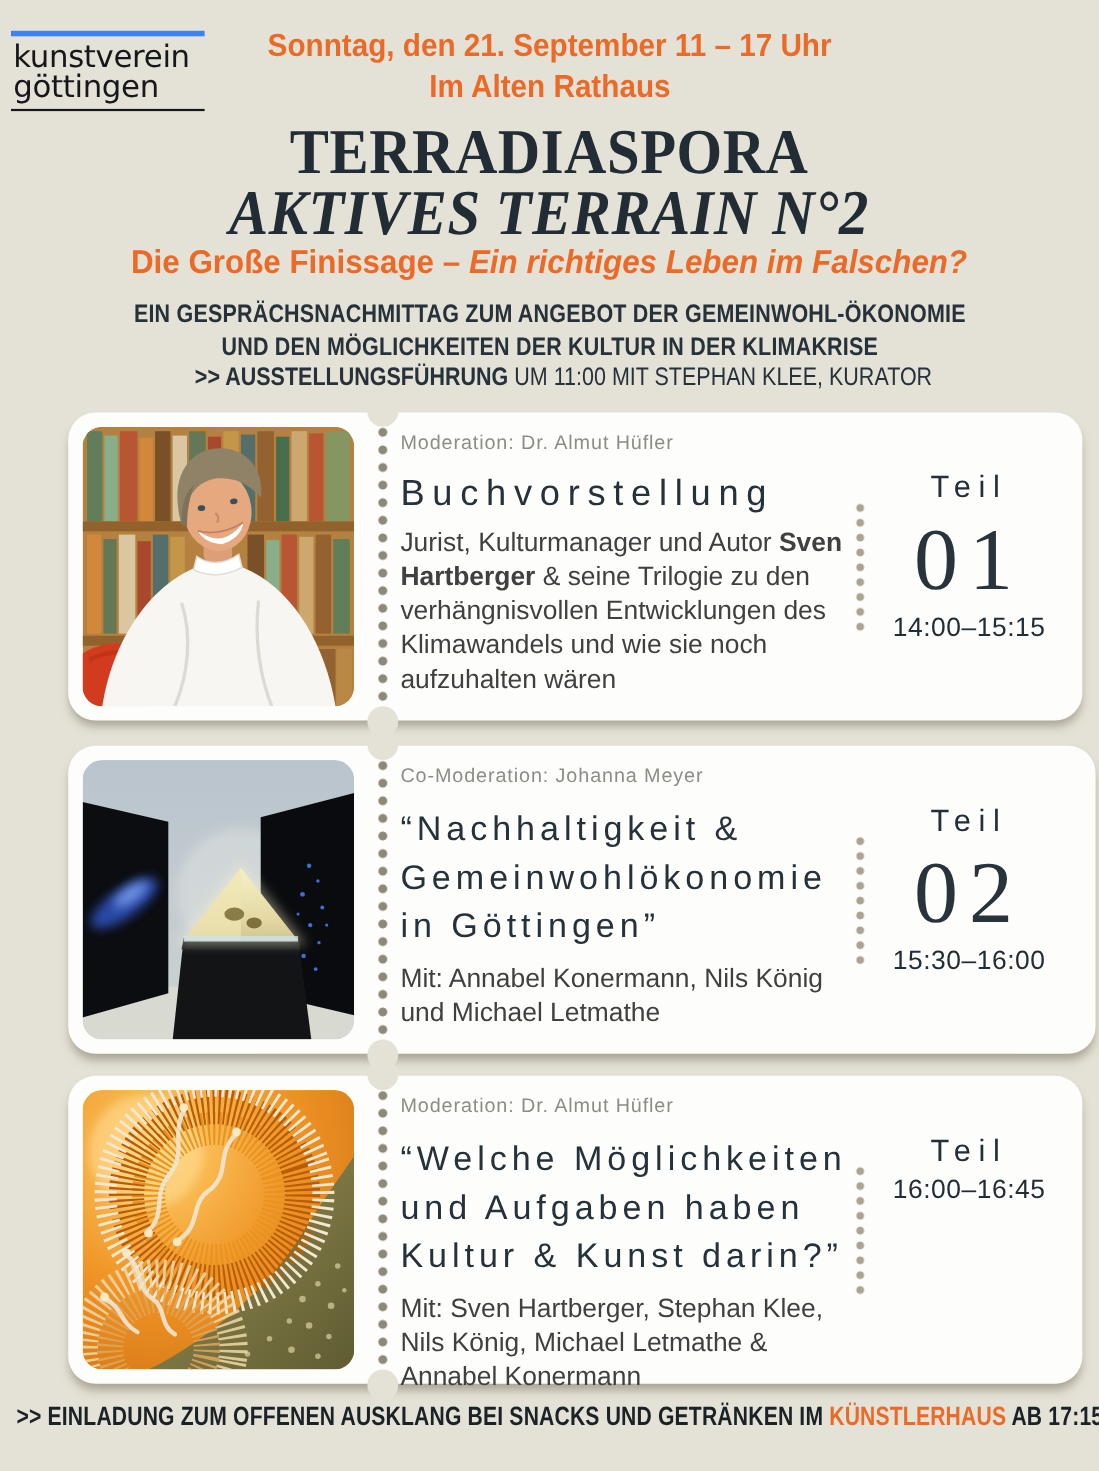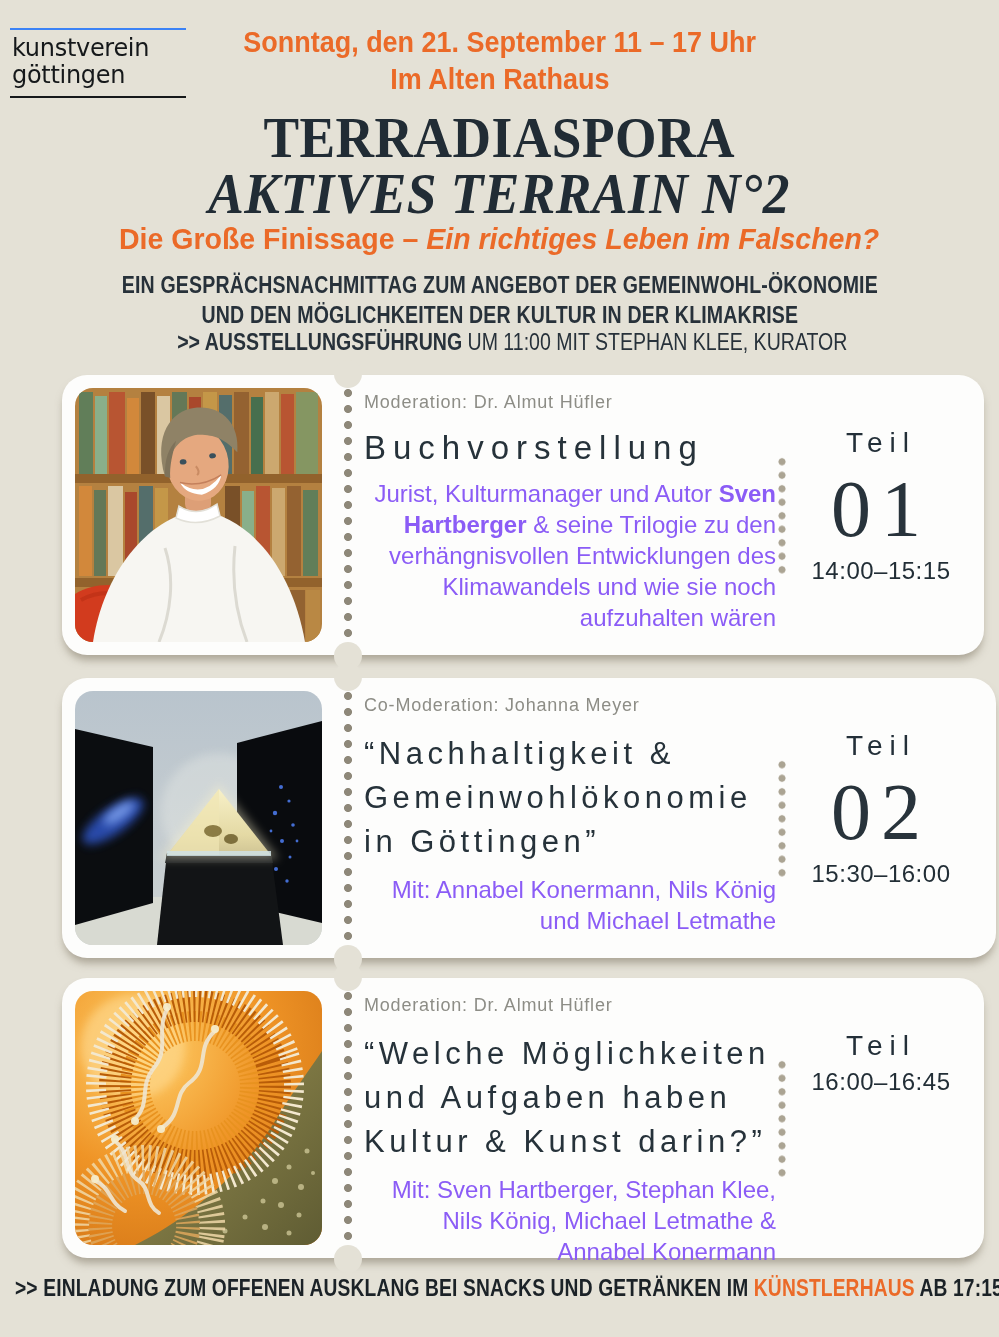--- a/index.html
+++ b/index.html
@@ -12,10 +12,10 @@
   
   .logo{
     position:absolute;left:10px;top:28px;width:172px;
-    border-top:2px solid #3b82f6;border-bottom:2px solid #15181a;
+    border-top:5px solid #3b82f6;border-bottom:2px solid #15181a;
     padding:5px 2px 7px 2px;
     font-family:"DejaVu Sans","Liberation Sans",sans-serif;
-    font-size:24px;line-height:27px;color:#15181a;letter-spacing:-0.3px;
+    font-size:28px;line-height:27px;color:#15181a;letter-spacing:-0.3px;
   }
   
   .hdr{position:absolute;left:0;right:0;text-align:center;}

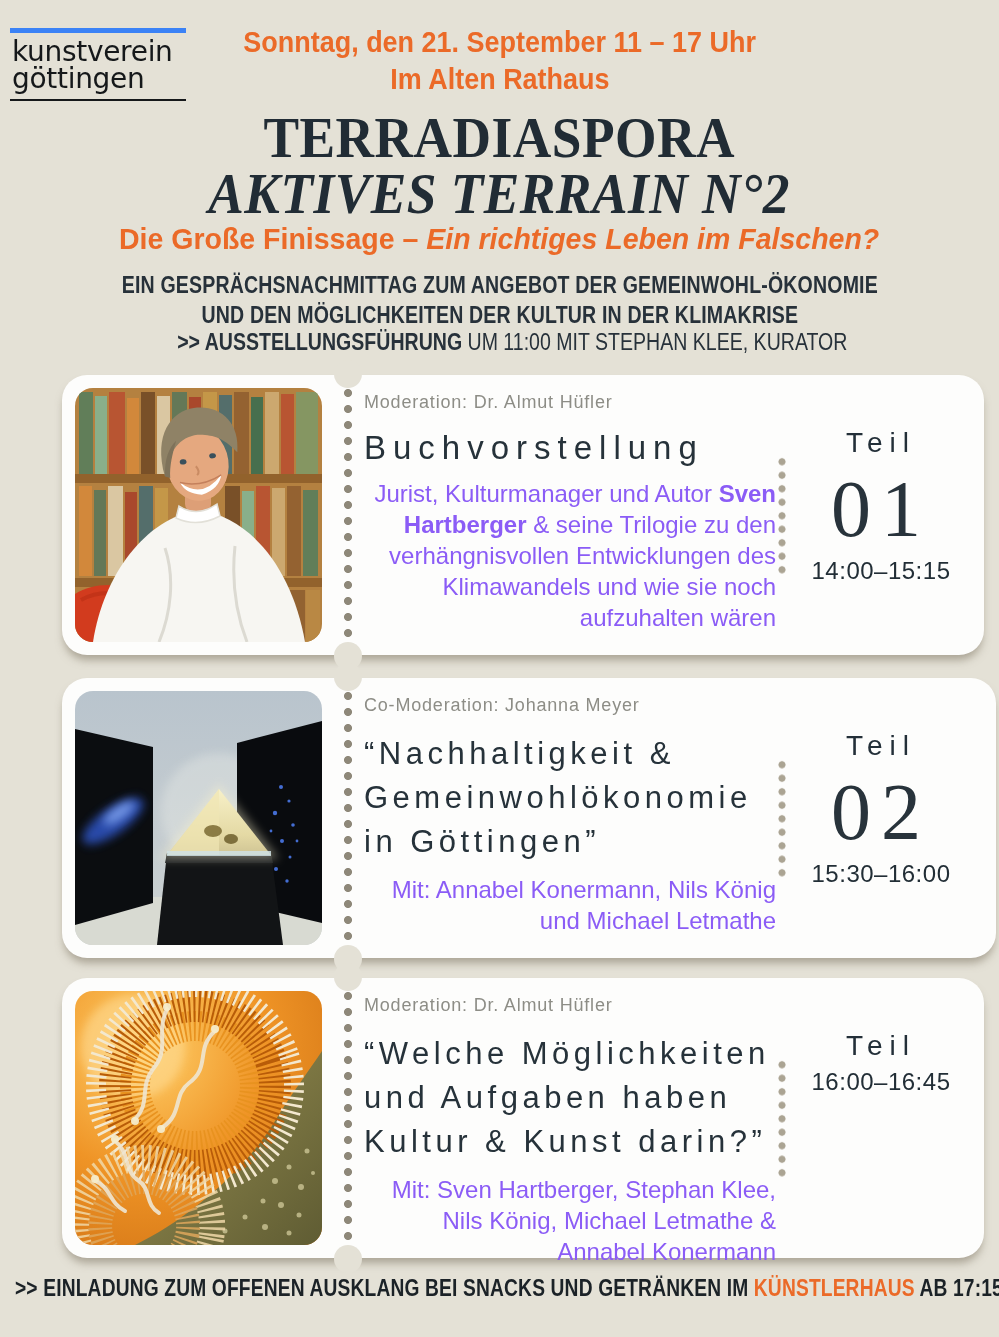--- a/index.html
+++ b/index.html
@@ -57,7 +57,7 @@
   .moderation{margin-top:17px;font-size:18px;color:#8d8d86;letter-spacing:0.8px;}
   .card-title{margin-top:16px;font-size:33px;letter-spacing:7px;color:#26323a;line-height:1.18;}
   .card-title.q{font-size:31px;letter-spacing:4.5px;line-height:1.42;}
-  .card-body{margin-top:10px;font-size:24px;line-height:31px;color:#8b5cf6;text-align:right;}
+  .card-body{margin-top:10px;font-size:24px;line-height:31px;color:#404040;}
   .card-body b{font-weight:700;}
   .dotline{
     position:absolute;left:716px;top:80px;height:122px;width:8px;

